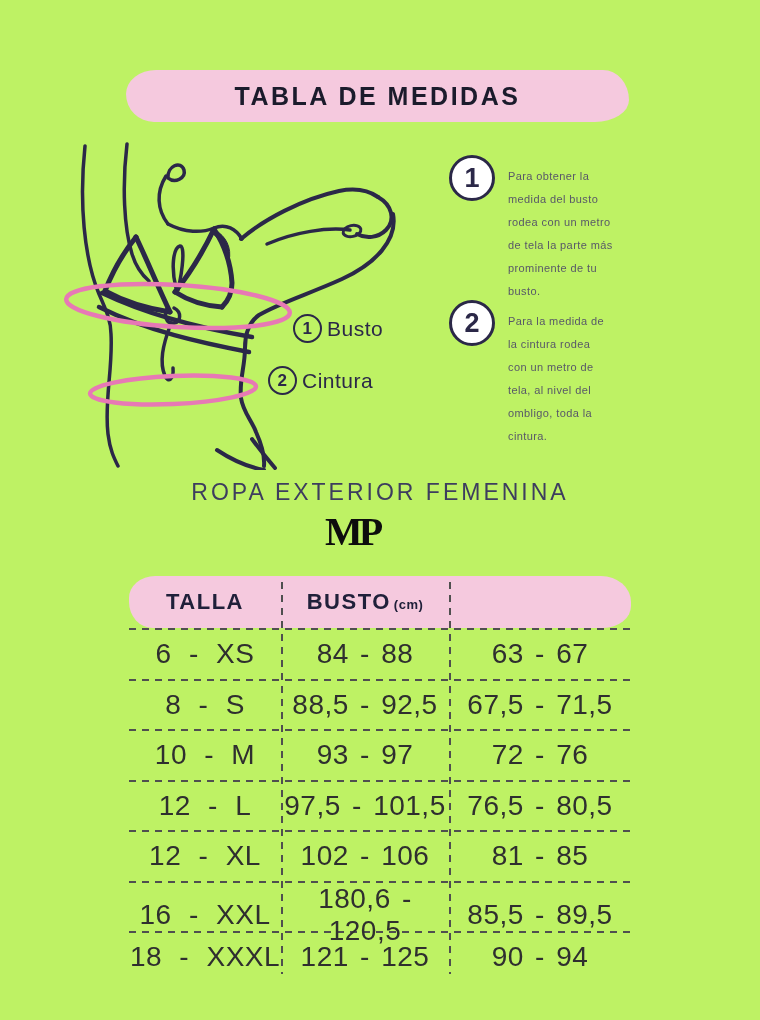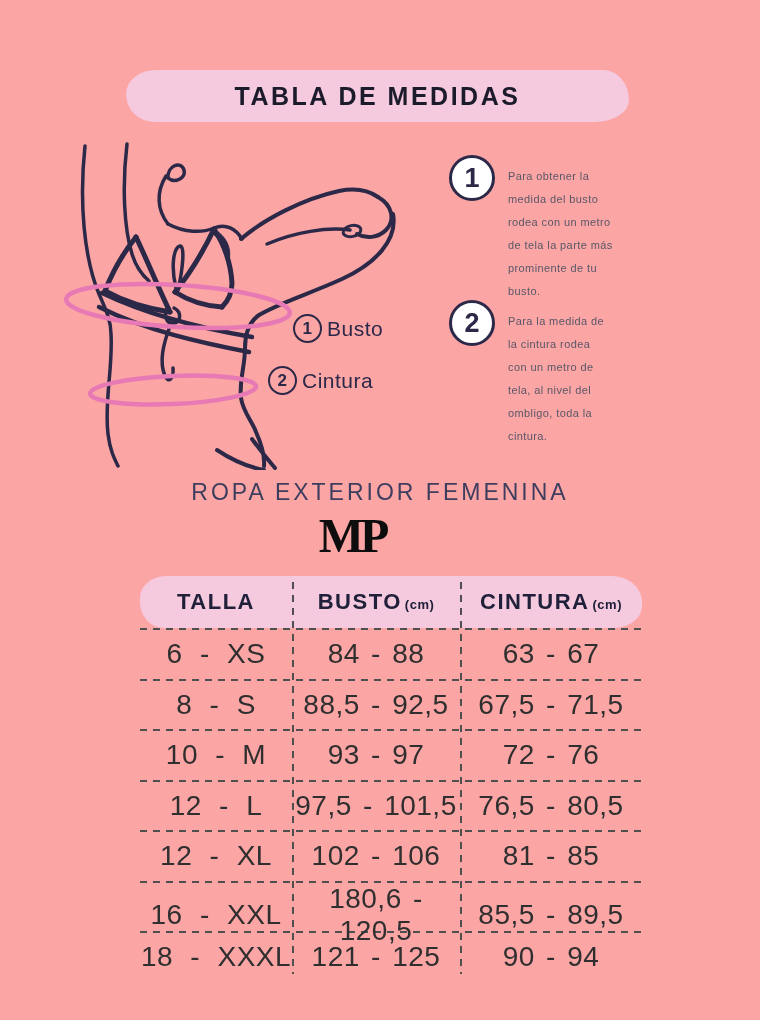--- a/index.html
+++ b/index.html
@@ -9,7 +9,7 @@
     width: 760px; height: 1020px; position: relative; overflow: hidden;
     color: #2e2e2e;
   }
-  .page { position: absolute; inset: 0; background: #fca5a5; }
+  .page { position: absolute; inset: 0; background: #bef264; }
 
   
   .title-banner {

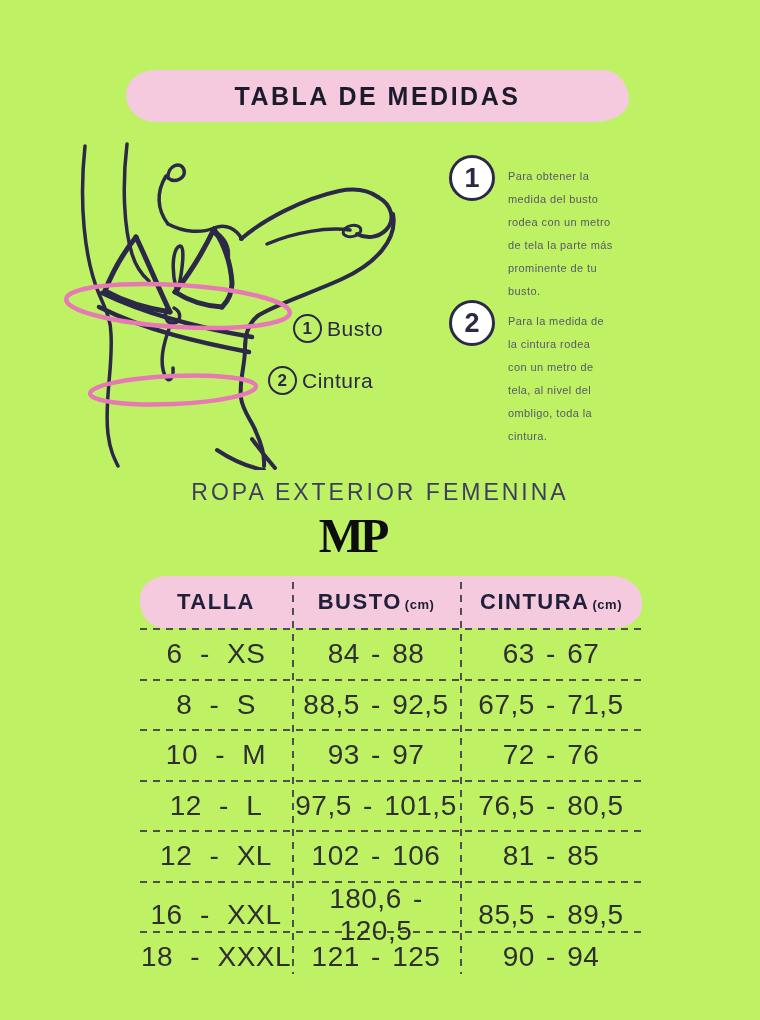--- a/index.html
+++ b/index.html
@@ -60,7 +60,7 @@
   .brand-logo {
     position: absolute; left: 0; top: 508px; width: 704px; text-align: center;
     font-family: "Liberation Serif", "DejaVu Serif", serif;
-    font-size: 48px; font-weight: 700; letter-spacing: -4px; color: #0d0d0d;
+    font-size: 40px; font-weight: 700; letter-spacing: -4px; color: #0d0d0d;
   }
 
   

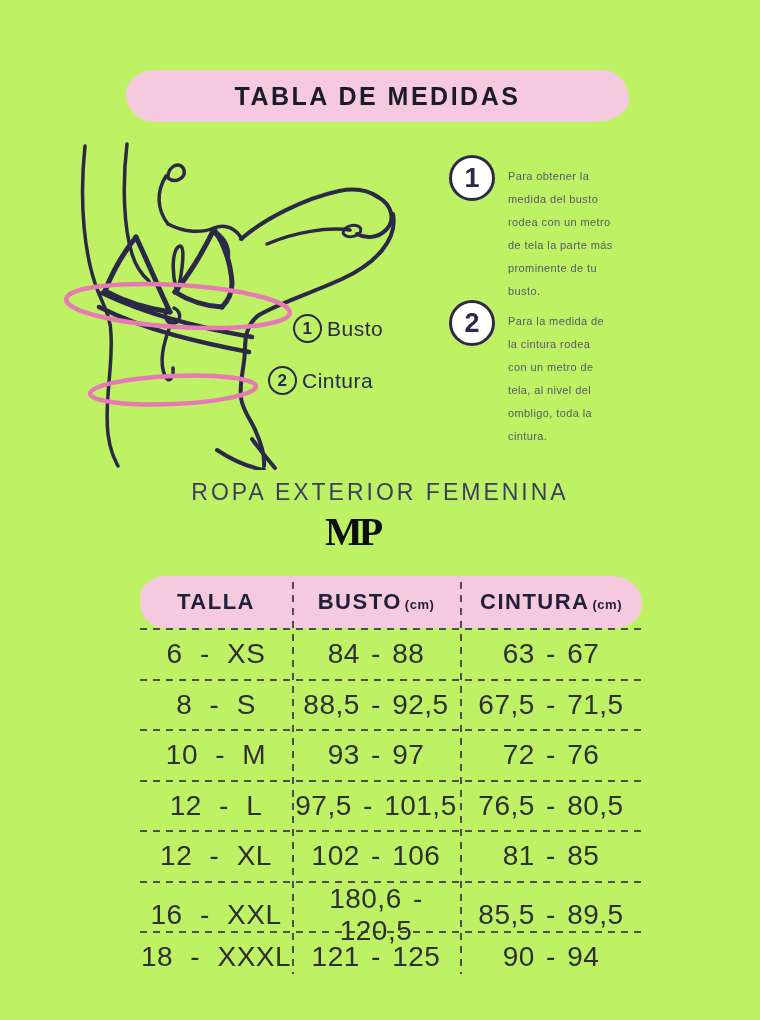--- a/index.html
+++ b/index.html
@@ -64,7 +64,7 @@
   }
 
   
-  .size-table { position: absolute; left: 140px; top: 576px; width: 502px; height: 402px; }
+  .size-table { position: absolute; left: 129px; top: 576px; width: 502px; height: 402px; }
   .thead {
     position: relative; height: 52px; background: #f5c9de;
     border-radius: 26px 30px 28px 24px / 22px 26px 22px 26px;

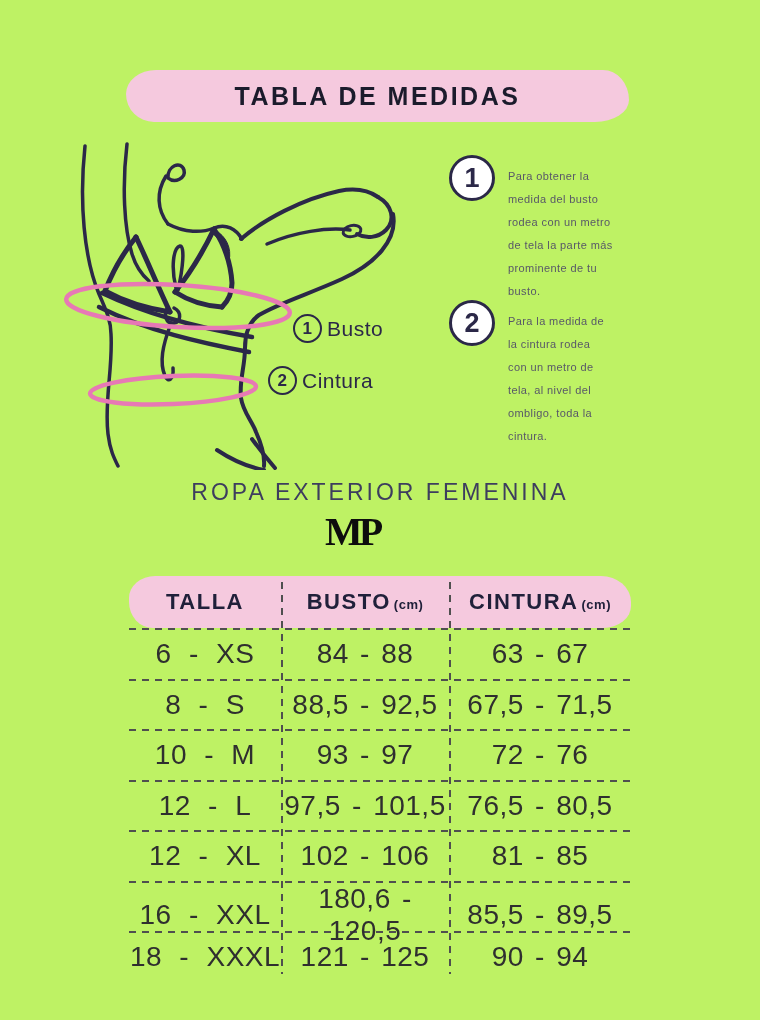--- a/index.html
+++ b/index.html
@@ -190,7 +190,6 @@
     <div class="thead">
       <div class="th"><span>TALLA</span></div>
       <div class="th"><span>BUSTO</span><span class="unit">(cm)</span></div>
-      <div class="th"><span>CINTURA</span><span class="unit">(cm)</span></div>
     </div>
     <div class="hline"></div>
 

